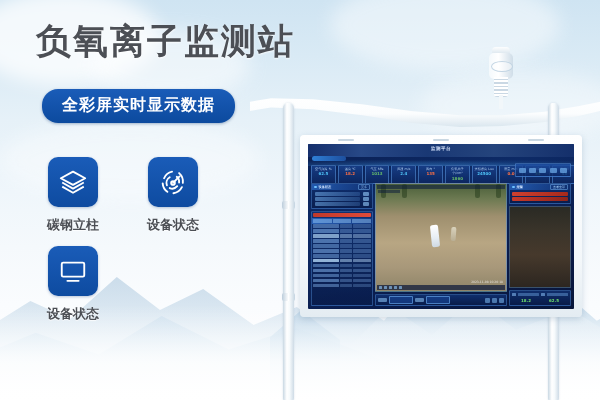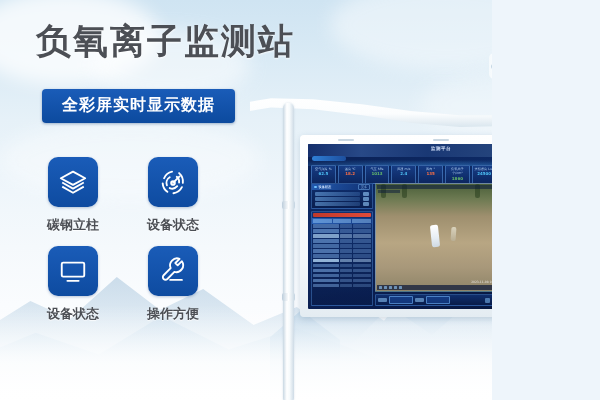--- a/index.html
+++ b/index.html
@@ -8,7 +8,7 @@
     font-family:"Liberation Sans","DejaVu Sans",sans-serif;
     background:#eef5fb;
   }
-  .stage{position:relative;width:492px;height:400px;overflow:hidden;}
+  .stage{position:relative;width:600px;height:400px;overflow:hidden;}
 
   
   .sky{

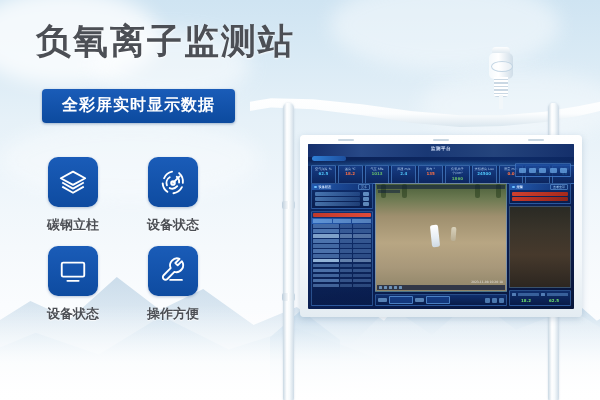--- a/index.html
+++ b/index.html
@@ -61,7 +61,7 @@
   }
   .badge{
     position:absolute;left:42px;top:89px;
-    padding:6px 20px 7px 20px;border-radius:4px;
+    padding:6px 20px 7px 20px;border-radius:16px;
     background:linear-gradient(180deg,#1a5cb8,#0c4a9e);
     color:#fff;font-size:16px;font-weight:bold;letter-spacing:1px;
     white-space:nowrap;box-shadow:0 1px 3px rgba(10,50,110,.35);

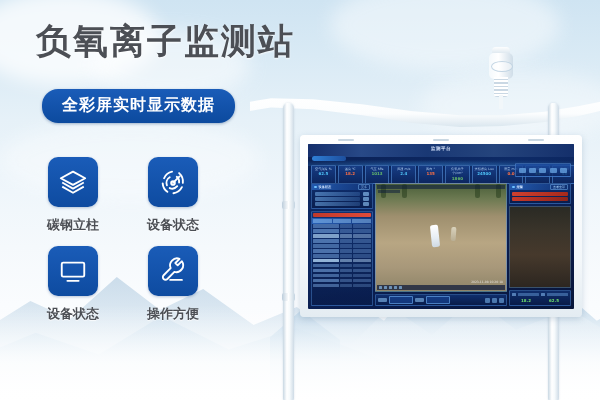--- a/index.html
+++ b/index.html
@@ -329,17 +329,6 @@
         </div>
         <div class="flabel">设备状态</div>
       </div>
-      <div class="feat">
-        <div class="tile">
-          <svg width="30" height="30" viewBox="0 0 32 32">
-            <g fill="none" stroke="#ffffff" stroke-width="2" stroke-linejoin="round" stroke-linecap="round">
-              <path d="M25.5 5.5 L21 10 L18.5 7.5 L23 3 A7.5 7.5 0 0 0 13.5 13 L6 20.5 A2.8 2.8 0 0 0 10 24.5 L17.5 17 A7.5 7.5 0 0 0 25.5 5.5 Z"></path>
-              <path d="M13 25.5 H25.5"></path>
-            </g>
-          </svg>
-        </div>
-        <div class="flabel">操作方便</div>
-      </div>
     </div>
   </div>
 

